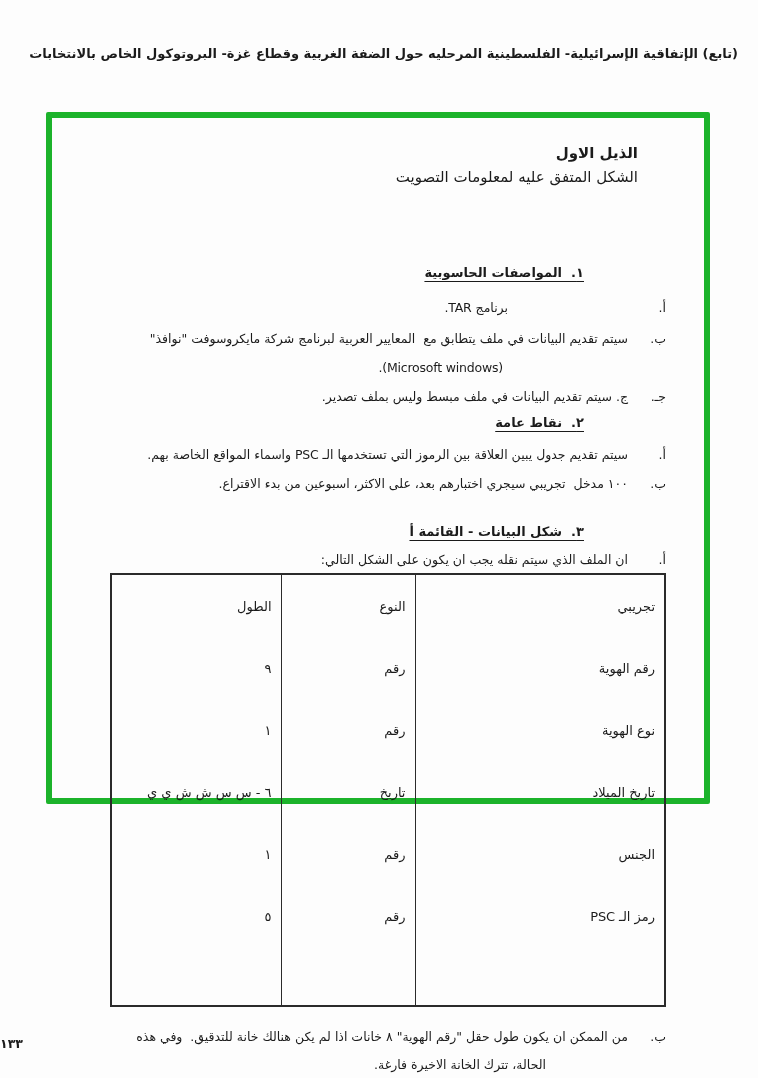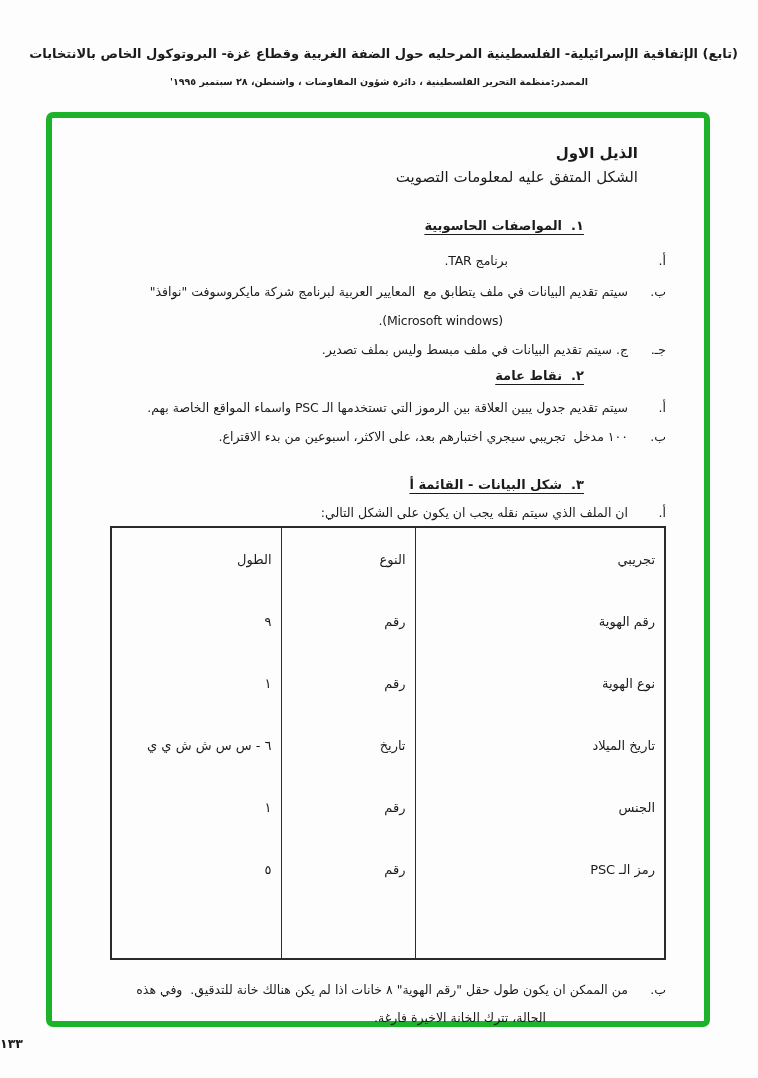--- a/index.html
+++ b/index.html
@@ -95,7 +95,6 @@
 <div class="page">
 
   <div class="hdr1">(تابع) الإتفاقية الإسرائيلية- الفلسطينية المرحليه حول الضفة الغربية وقطاع غزة- البروتوكول الخاص بالانتخابات</div>
-  <div class="hdr2">المصدر:منظمة التحرير الفلسطينية ، دائرة شؤون المفاوضات ، واشنطن، ٢٨ سبتمبر ١٩٩٥'</div>
 
   <div class="frame">
     <div class="content">

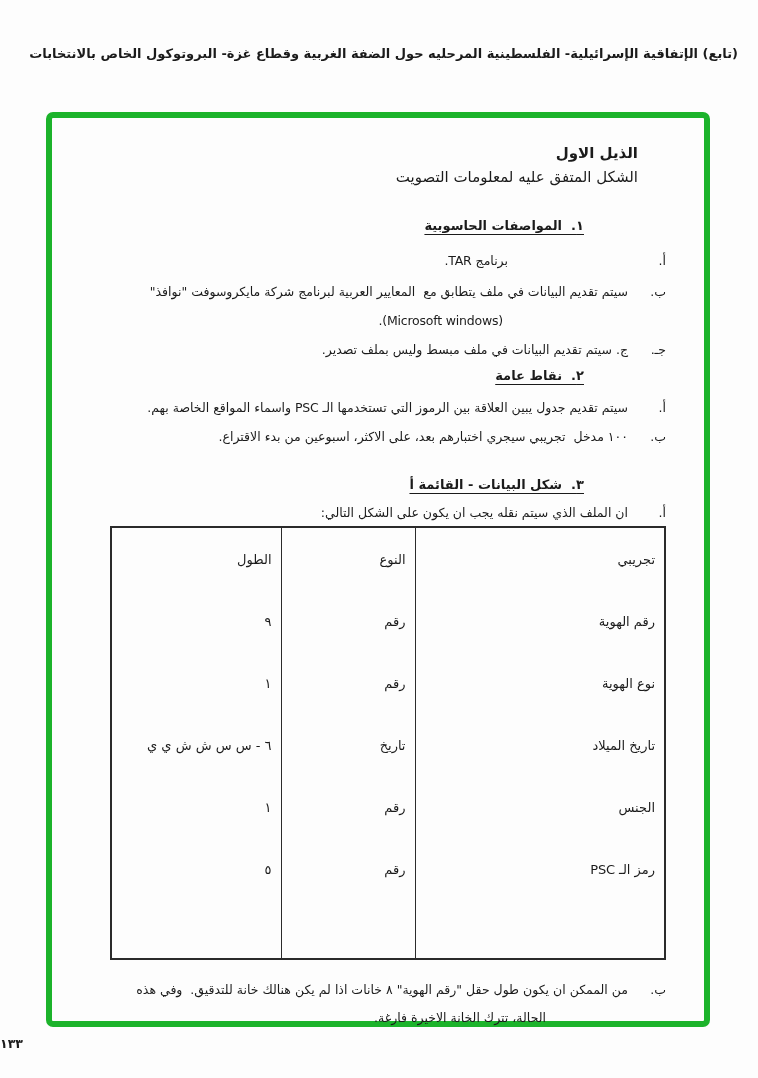--- a/index.html
+++ b/index.html
@@ -25,8 +25,8 @@
   }
   .frame {
     position:absolute; left:46px; top:112px;
-    width:664px; height:915px;
-    border:6px solid #1cb32b; border-radius:7px;
+    width:664px; height:692px;
+    border:6px solid #1cb32b; border-radius:2px;
     box-sizing:border-box;
   }
   .content {

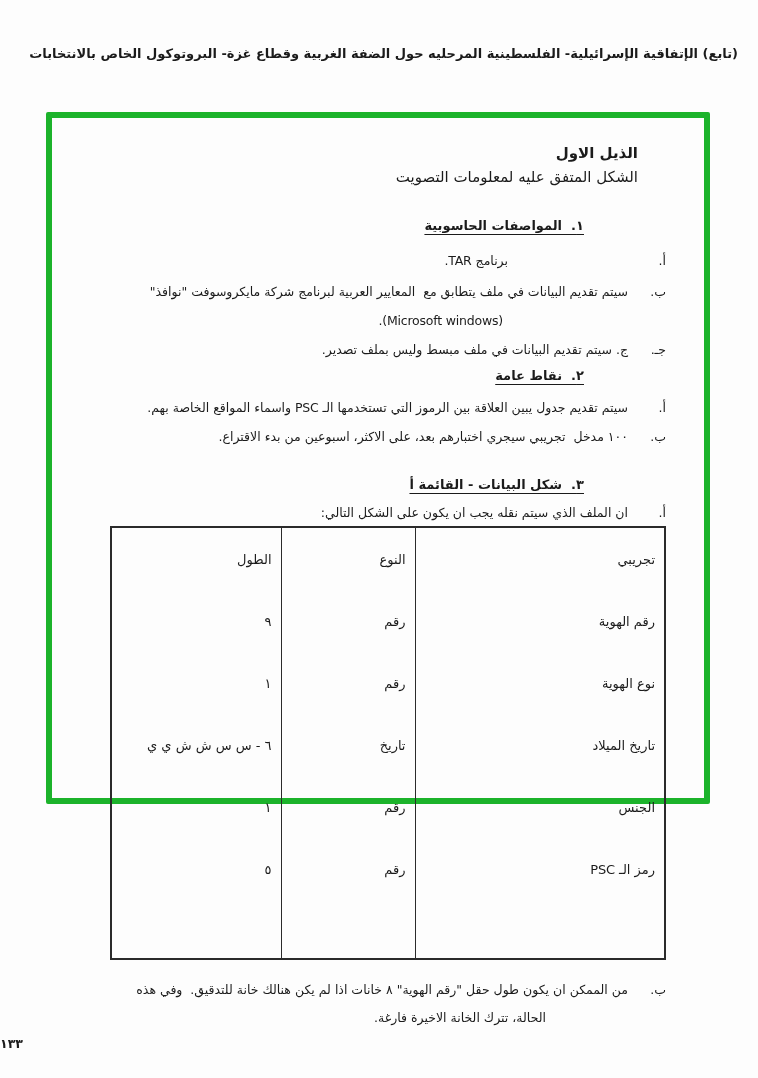--- a/index.html
+++ b/index.html
@@ -47,7 +47,7 @@
     text-decoration:underline; text-underline-offset:4px;
     white-space:pre; letter-spacing:-0.2px;
   }
-  .sec-heading.h1 { margin-top:32px; }
+  .sec-heading.h1 { margin-top:79px; }
   .sec-heading.h2 { margin-top:4px; }
   .sec-heading.h3 { margin-top:26px; }
   .item {

